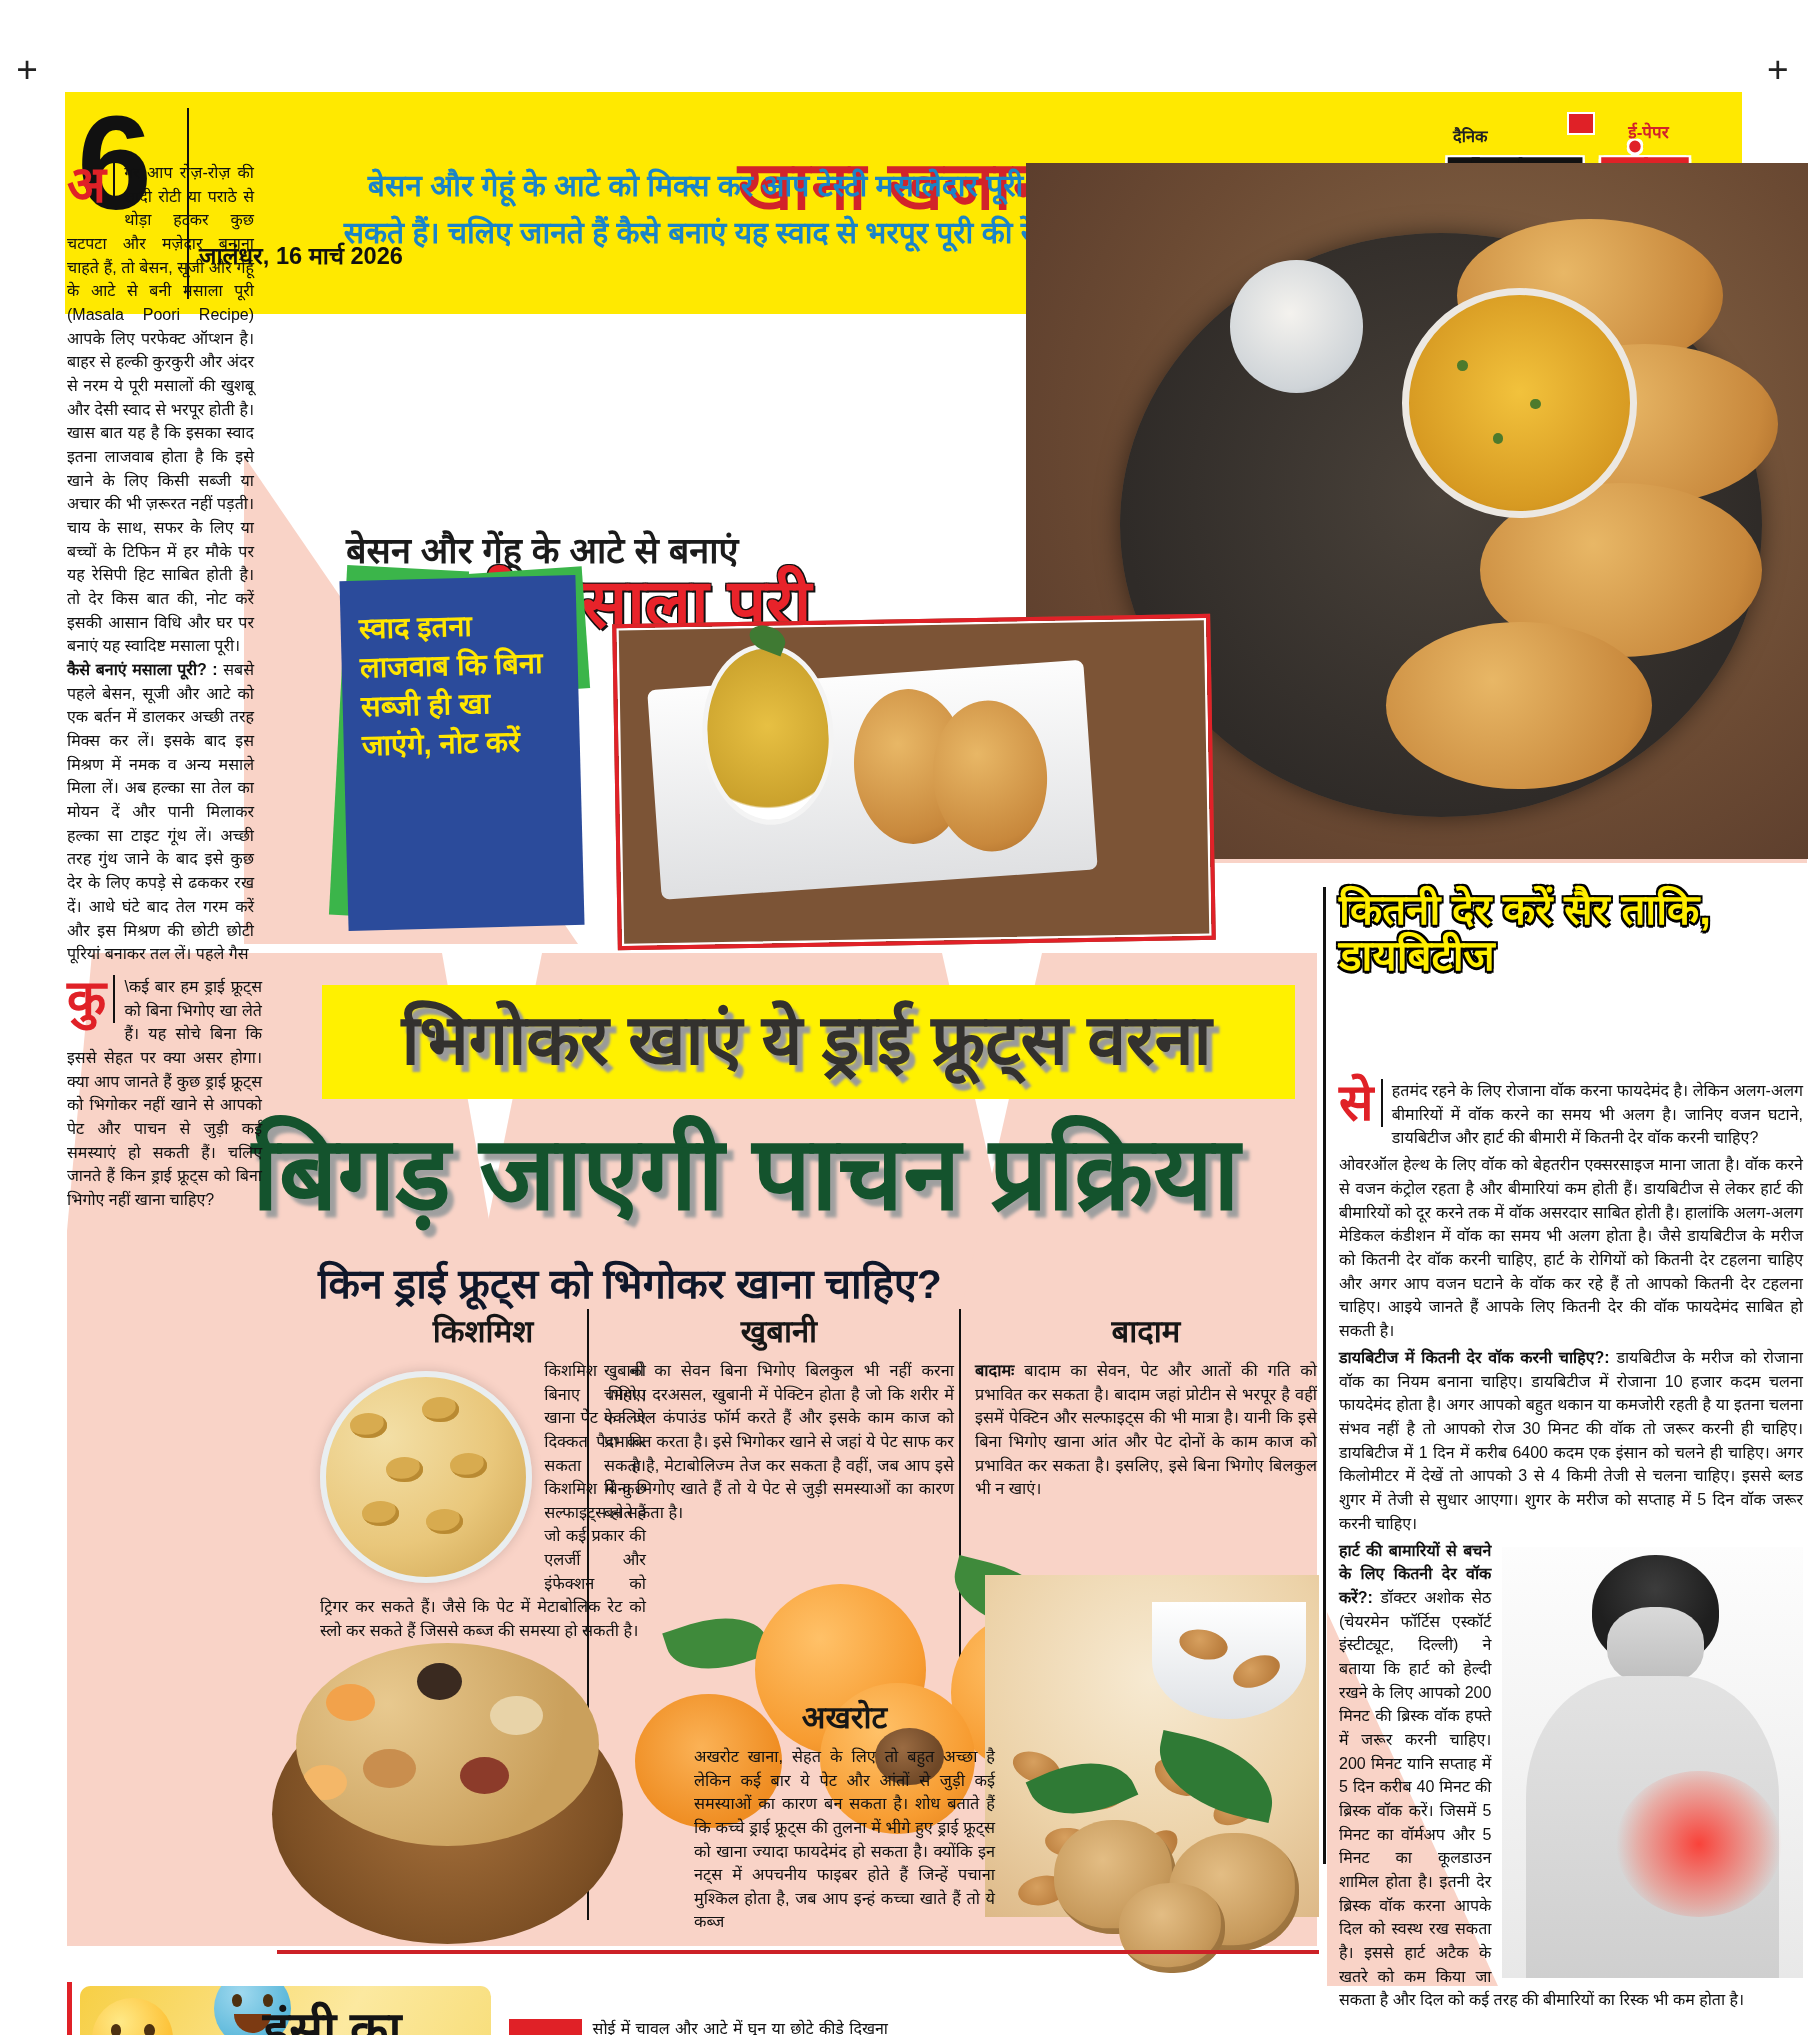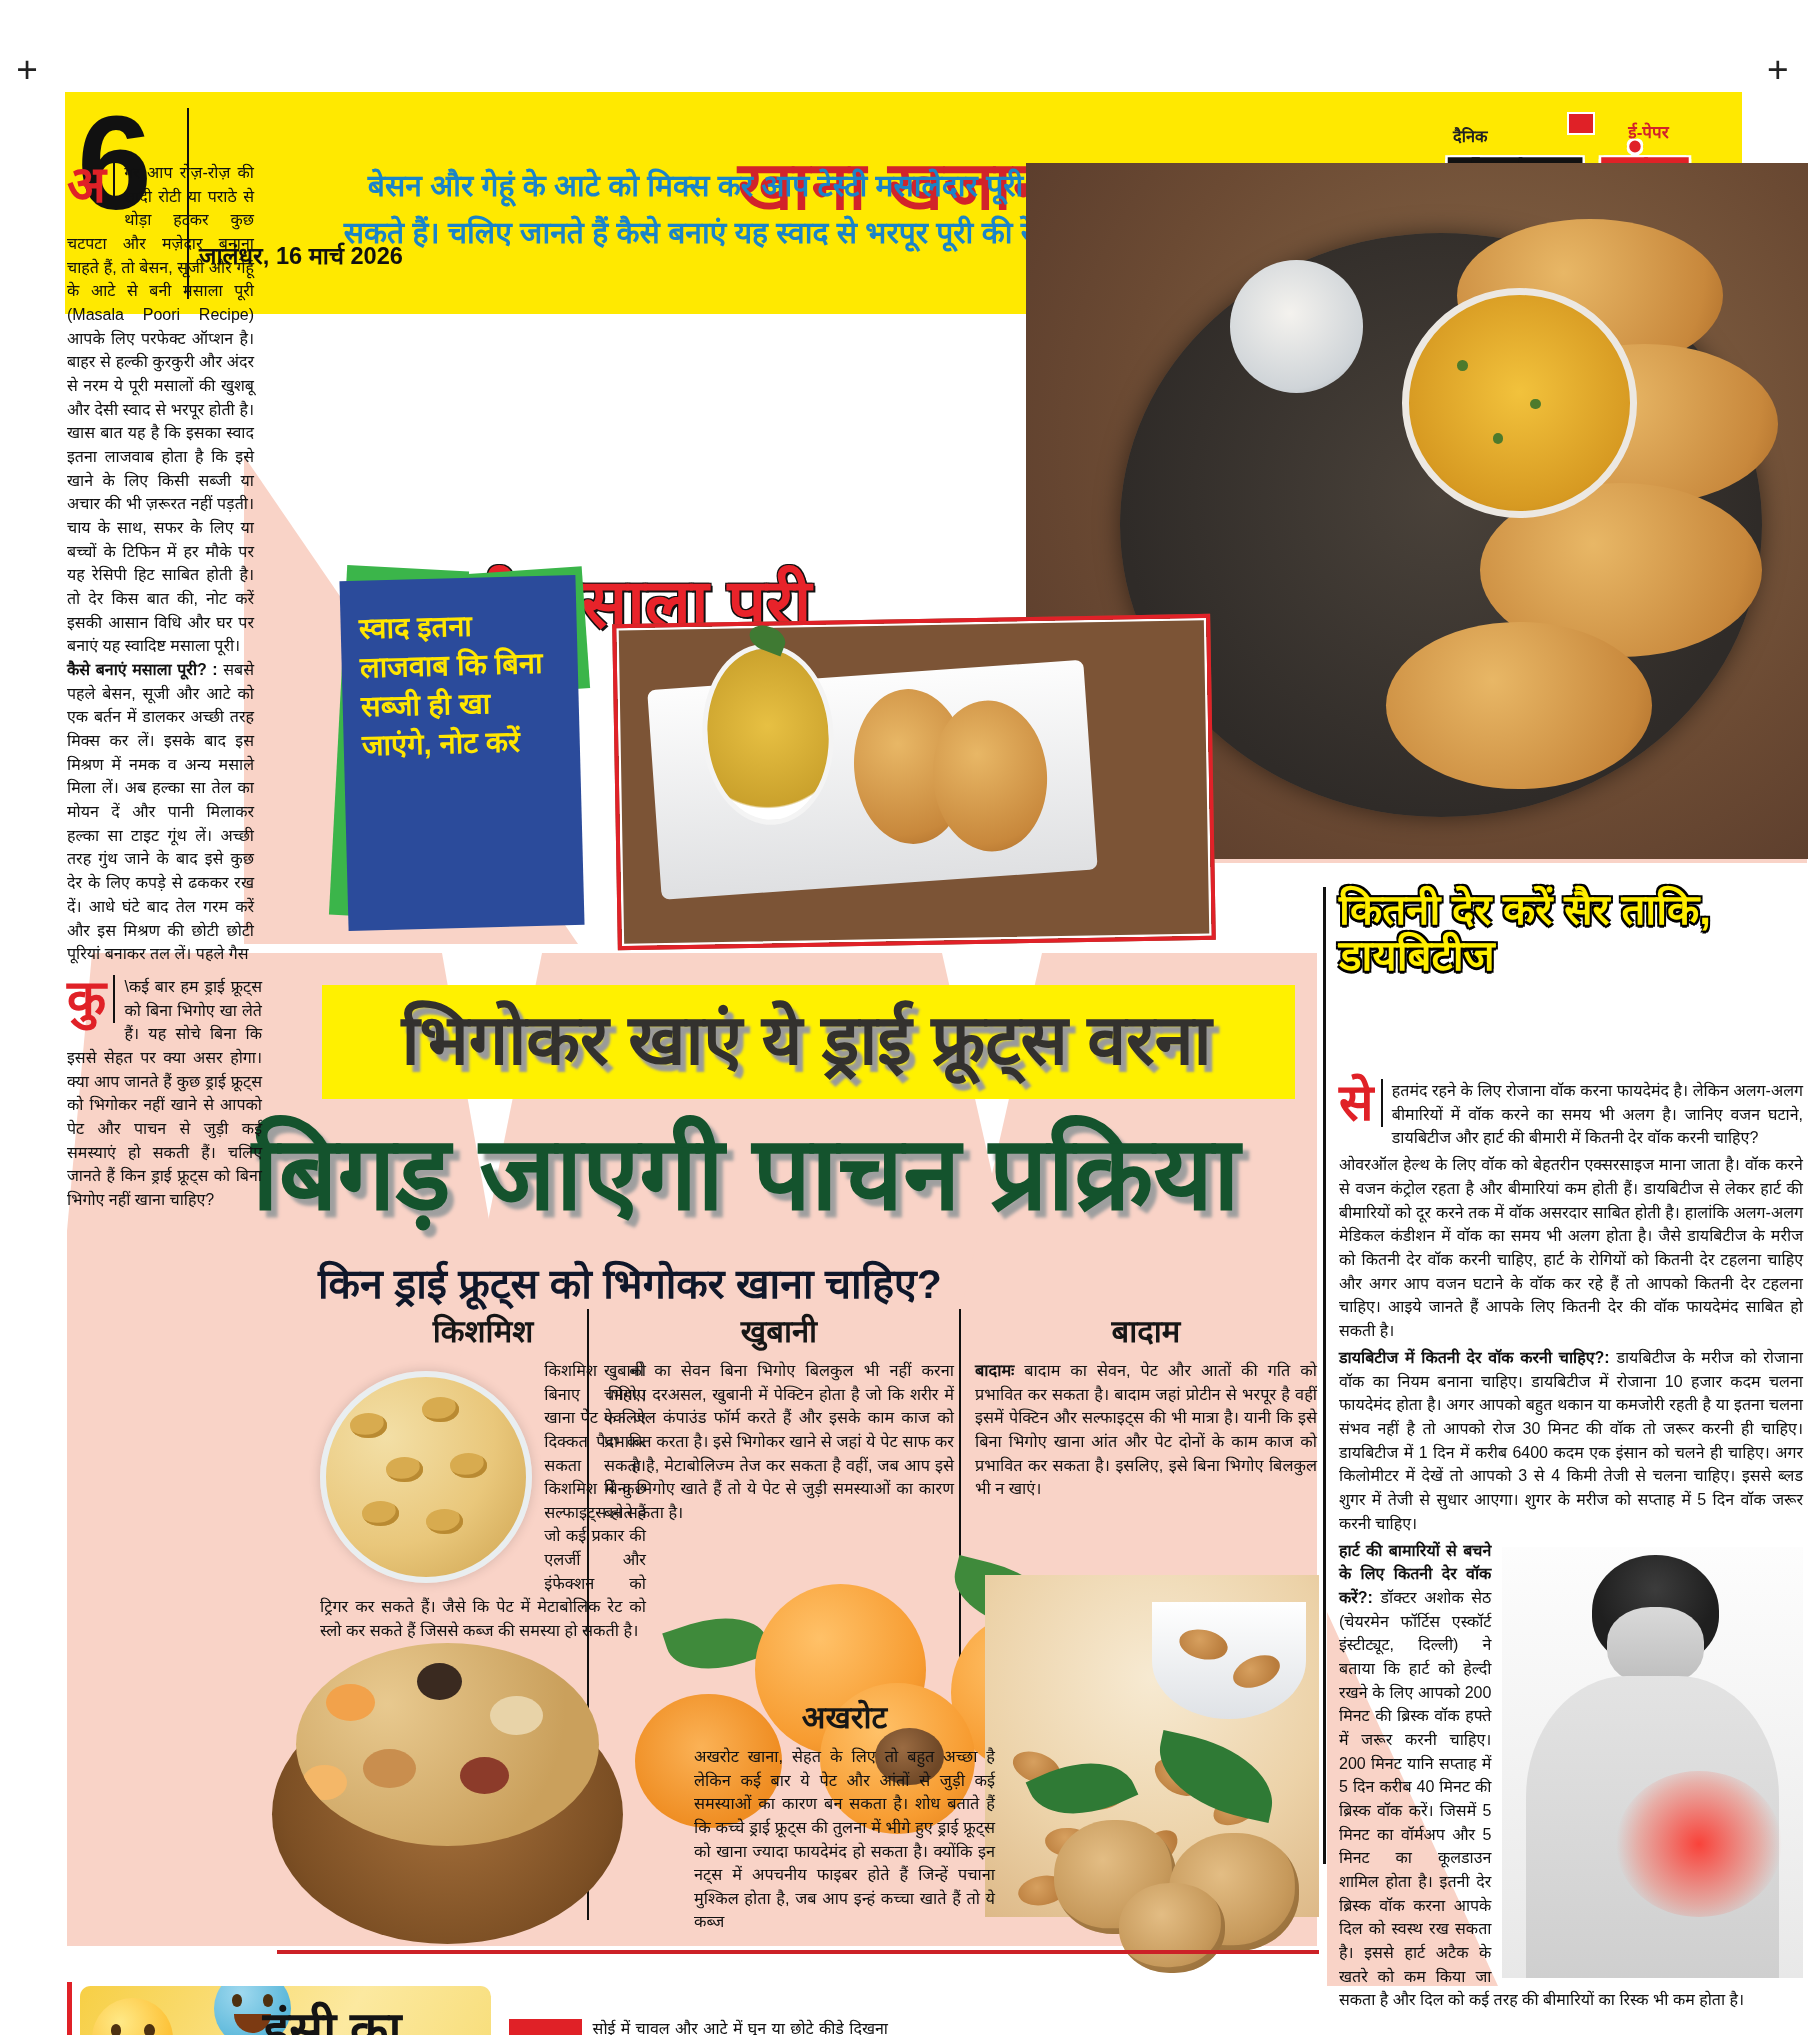--- a/index.html
+++ b/index.html
@@ -201,6 +201,7 @@
   </div>
 
   <div class="abs puri-intro">बेसन और गेहूं के आटे को मिक्स कर आप टेस्टी मसालेदार पूरी बना सकते हैं। चलिए जानते हैं कैसे बनाएं यह स्वाद से भरपूर पूरी की रेसिपी।</div>
+  <div class="abs puri-kicker">बेसन और गेंहू के आटे से बनाएं</div>
   <div class="abs puri-headline">कुरकुरी मसाला पूरी</div>
 
   <div class="abs photo-thali">

